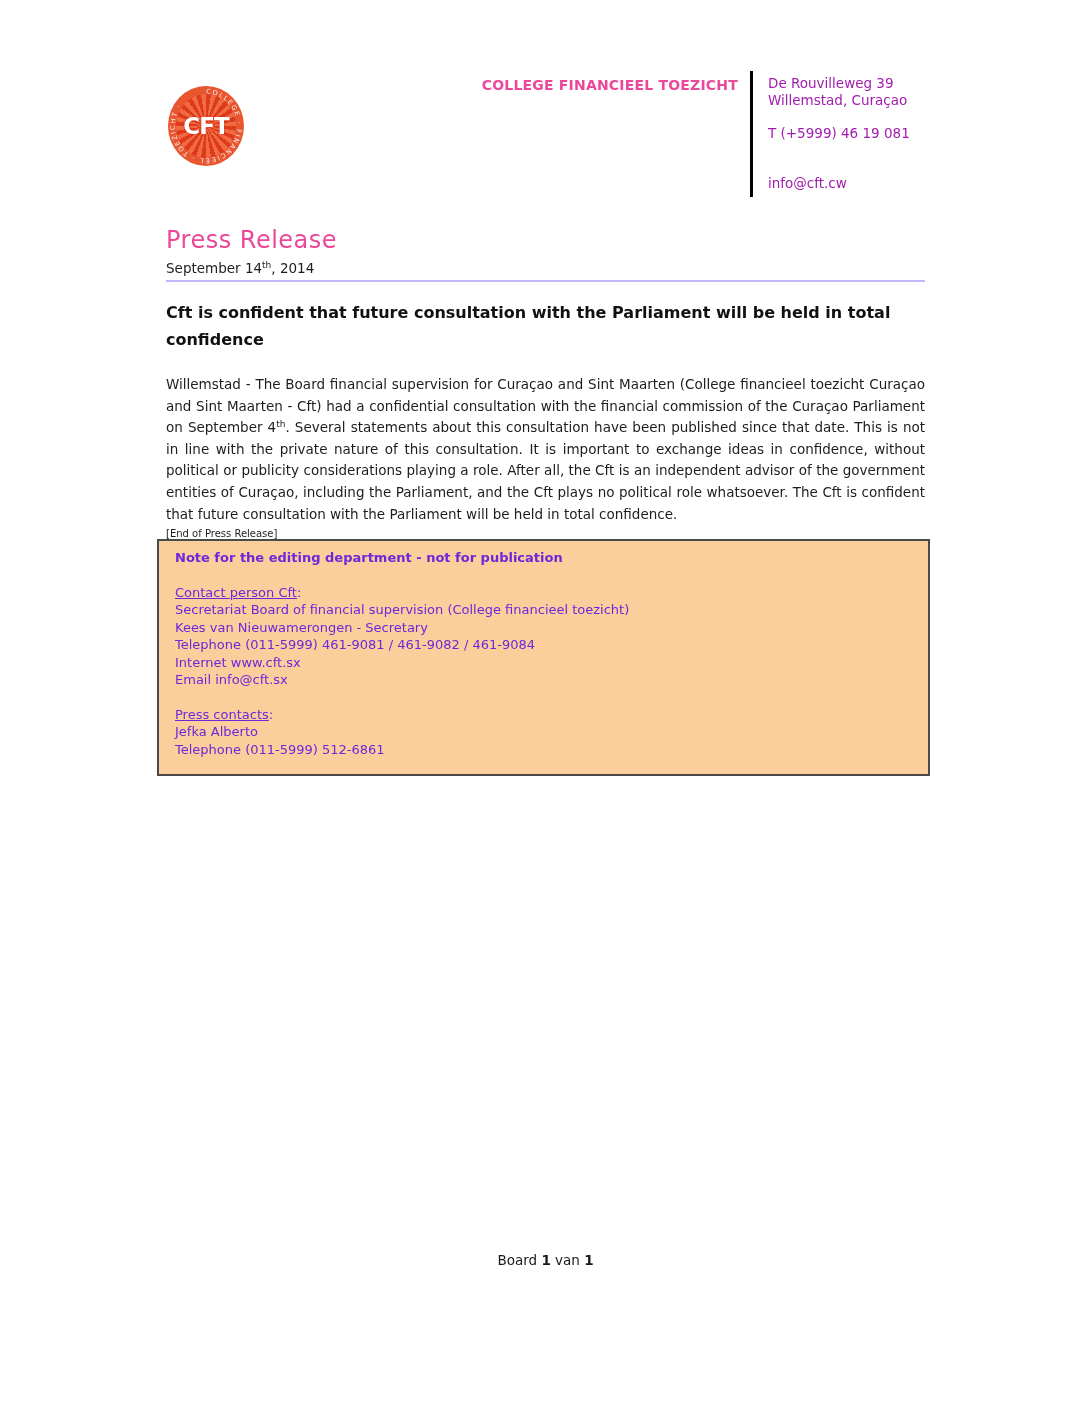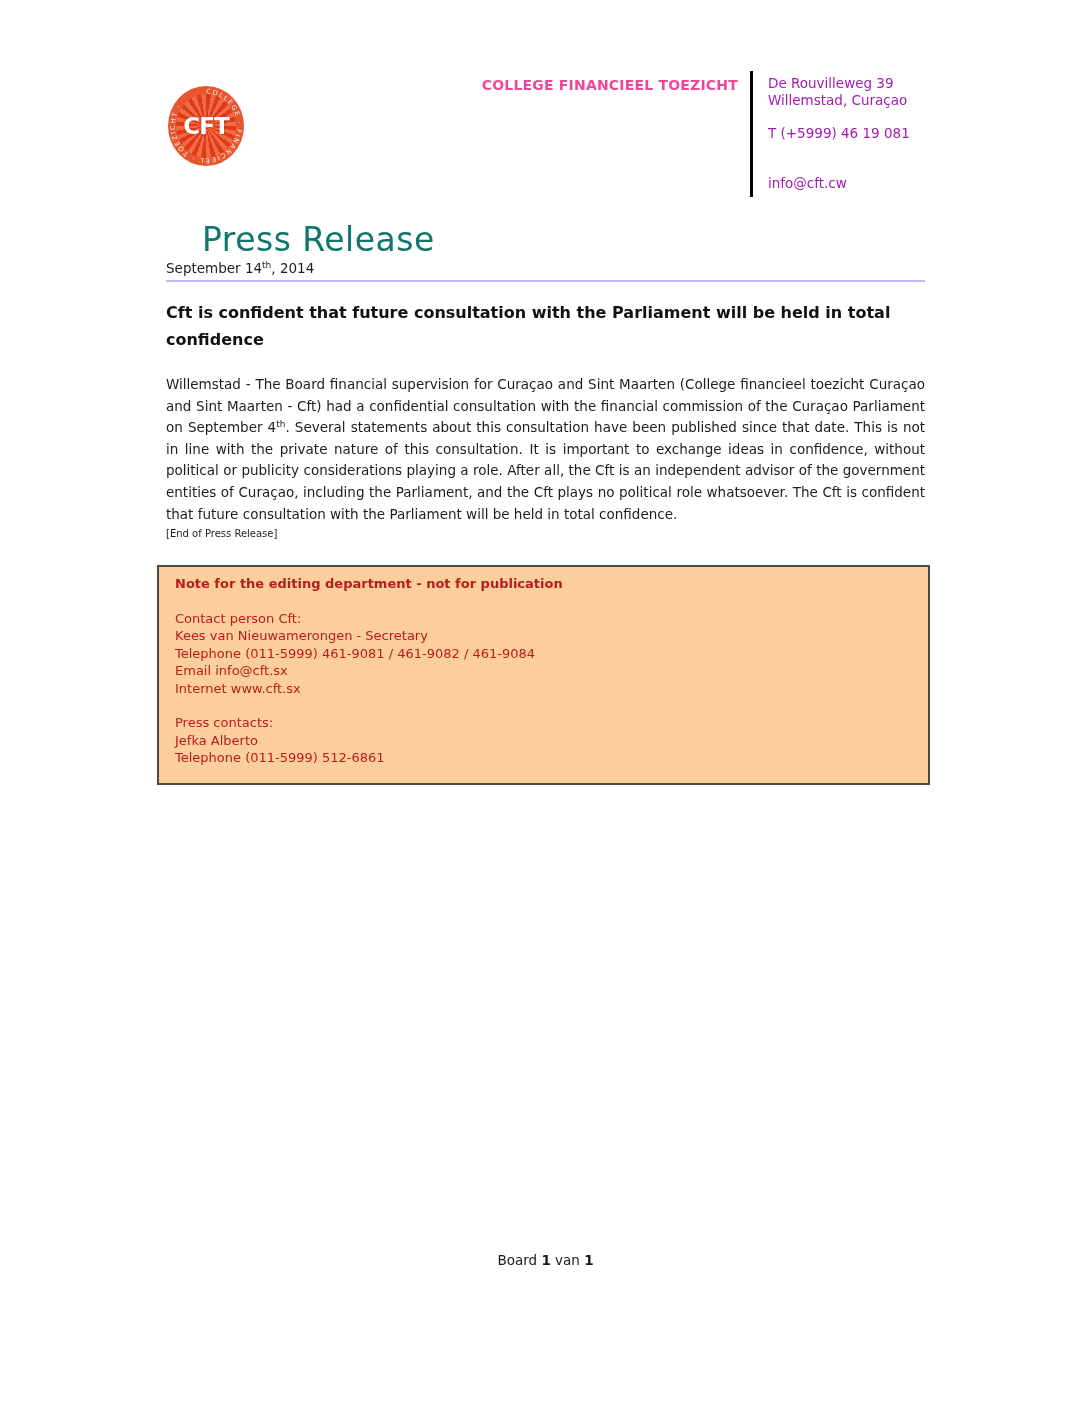--- a/index.html
+++ b/index.html
@@ -52,7 +52,7 @@
   
   .content { position:absolute; left:166px; top:221px; width:759px; }
   .page-title {
-    font-size:33px; font-weight:400; line-height:38px; letter-spacing:.5px; color:#0f766e;margin-left:36px;
+    font-size:24px; font-weight:400; line-height:38px; letter-spacing:.5px; color:#ec4899;
   }
   .date-rule {
     border-bottom:2px solid #c4b5fd;

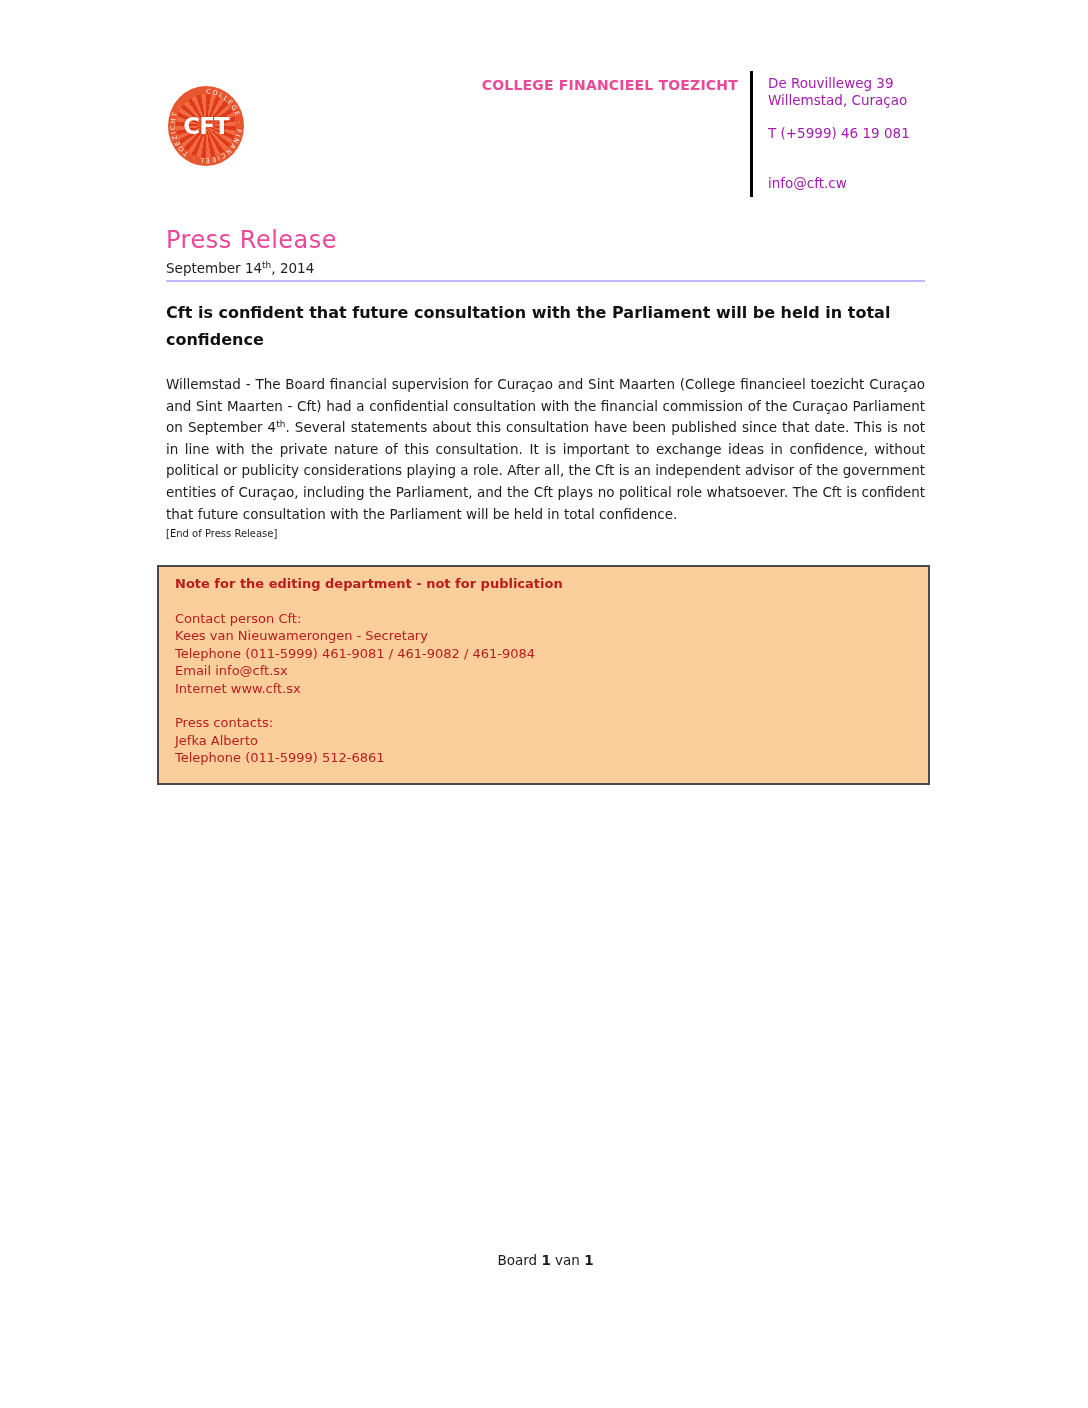--- a/index.html
+++ b/index.html
@@ -74,11 +74,11 @@
 
   
   .note-box {
-    margin-top:26px; margin-left:-9px; margin-right:-5px;
+    margin-left:-9px; margin-right:-5px;
     background:#FBCE9C;
     border:2px solid #4a4a4a;
     padding:8px 16px 16px 16px;
-    font-size:13px; line-height:17.5px; color:#b91c1c;
+    font-size:13px; line-height:17.5px; color:#6d28d9;
   }
   .note-box .box-title { font-weight:bold; }
   .note-box .section { margin-top:17px; }

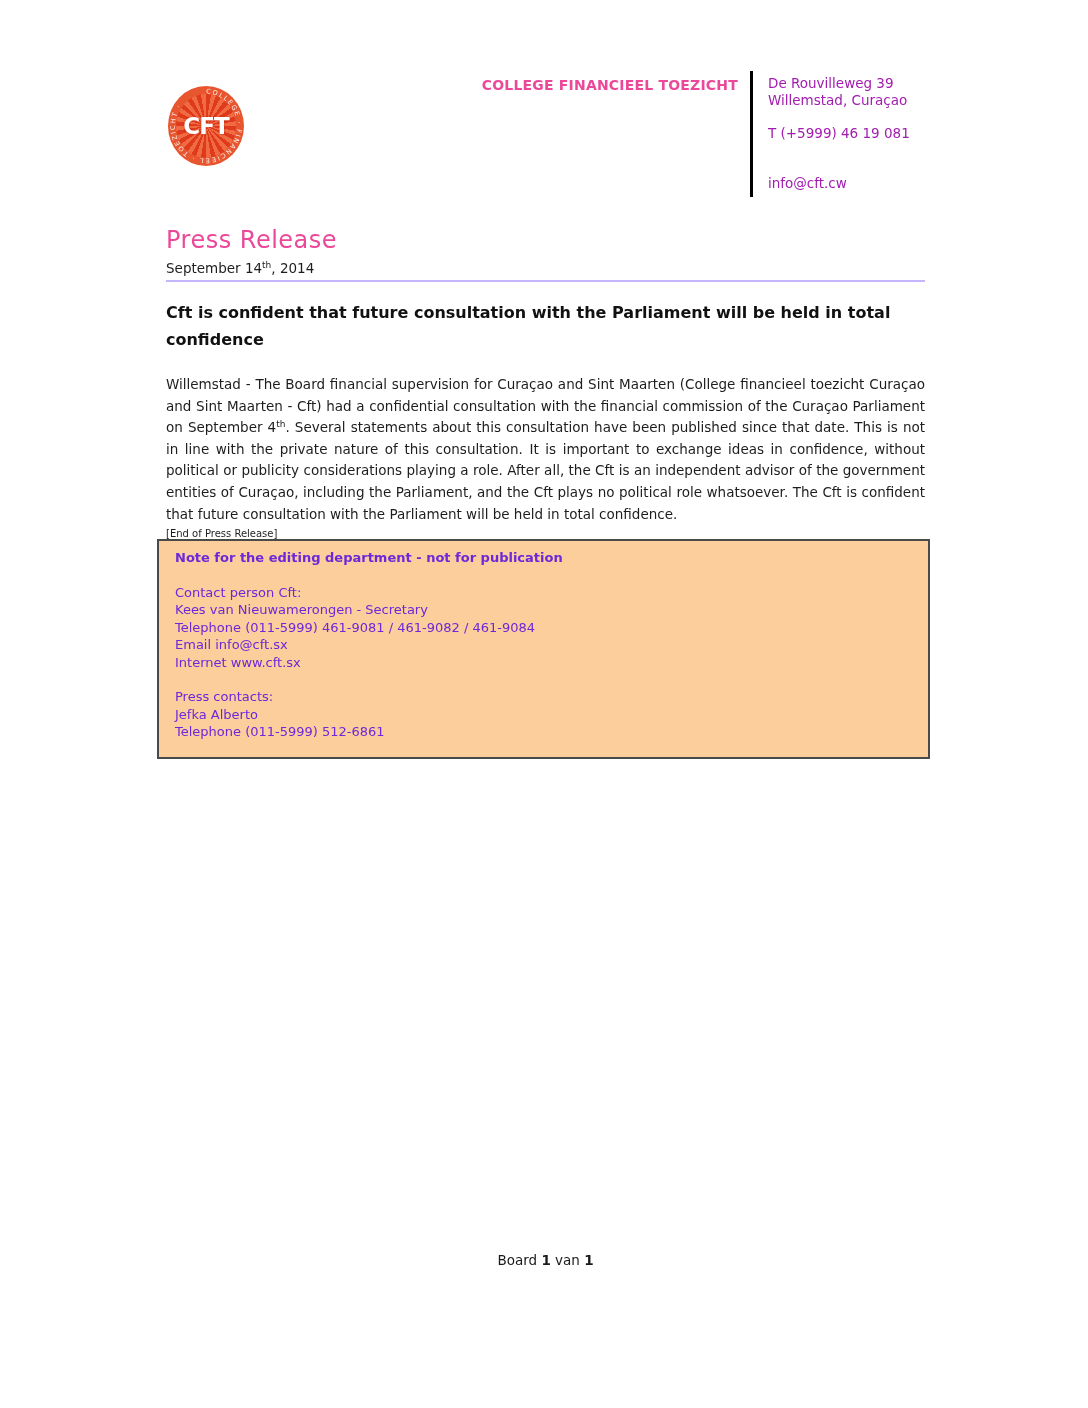--- a/index.html
+++ b/index.html
@@ -82,7 +82,7 @@
   }
   .note-box .box-title { font-weight:bold; }
   .note-box .section { margin-top:17px; }
-  .note-box .u { }
+  .note-box .u { text-decoration:underline; }
 
   
   .footer {

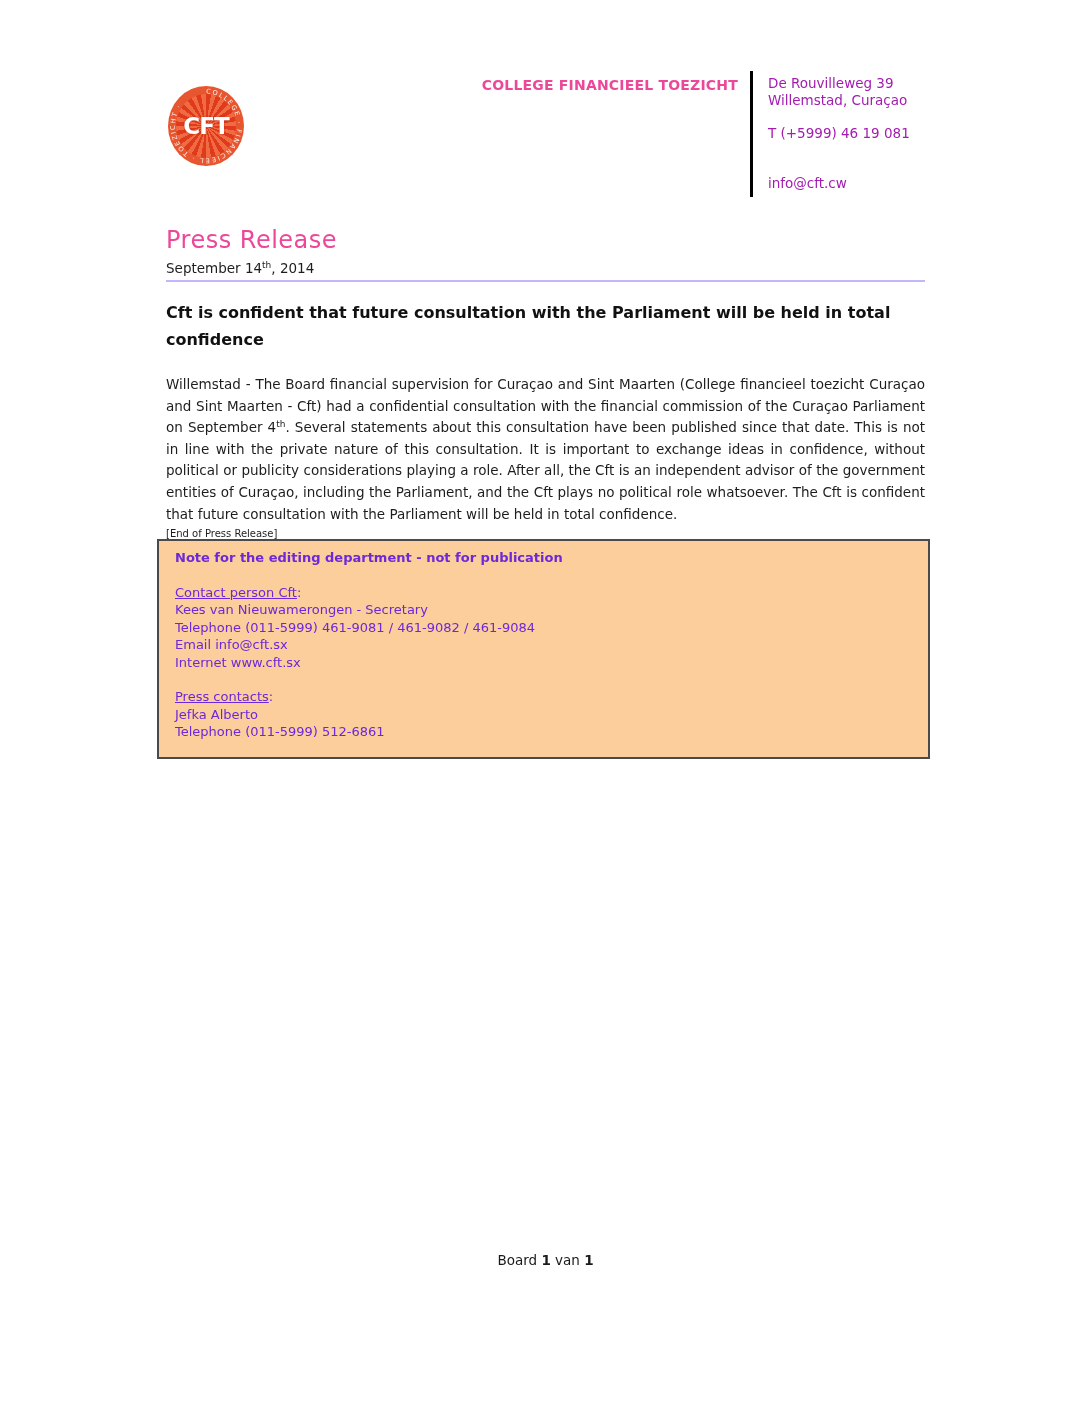--- a/index.html
+++ b/index.html
@@ -141,6 +141,7 @@
 
       <div class="section">
         <div><span class="u">Contact person Cft</span><span>:</span></div>
+        <div>Secretariat Board of financial supervision (College financieel toezicht)</div>
         <div>Kees van Nieuwamerongen - Secretary</div>
         <div>Telephone (011-5999) 461-9081 / 461-9082 / 461-9084</div>
         <div>Email info@cft.sx</div>

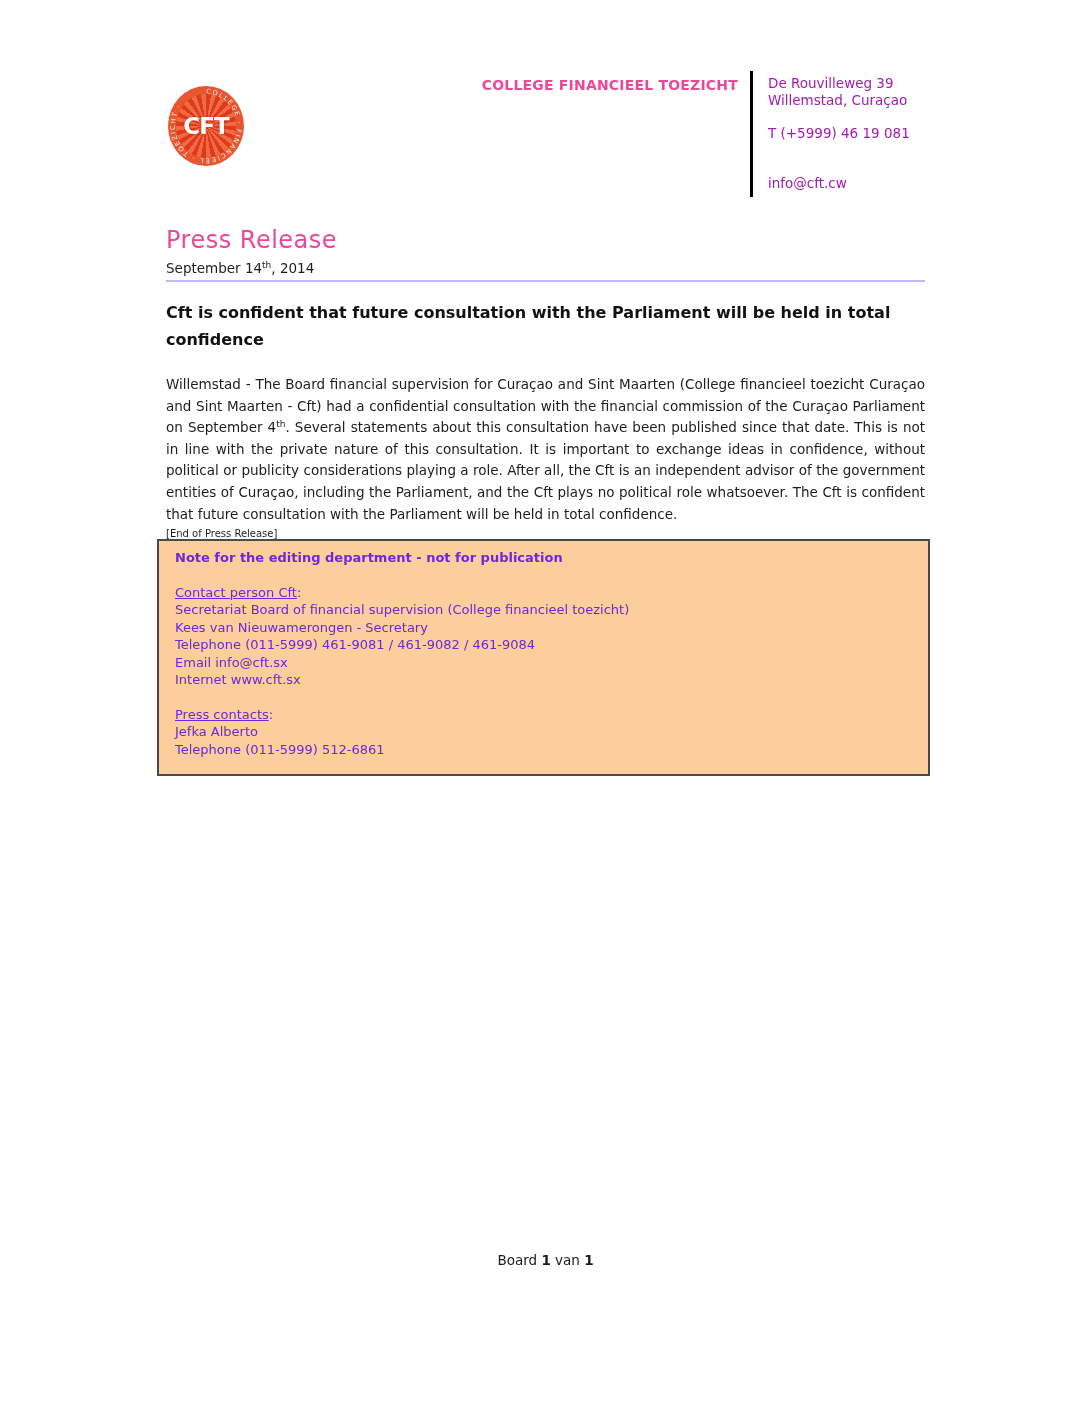--- a/index.html
+++ b/index.html
@@ -144,8 +144,8 @@
         <div>Secretariat Board of financial supervision (College financieel toezicht)</div>
         <div>Kees van Nieuwamerongen - Secretary</div>
         <div>Telephone (011-5999) 461-9081 / 461-9082 / 461-9084</div>
+        <div>Internet www.cft.sx</div>
         <div>Email info@cft.sx</div>
-        <div>Internet www.cft.sx</div>
       </div>
 
       <div class="section">

